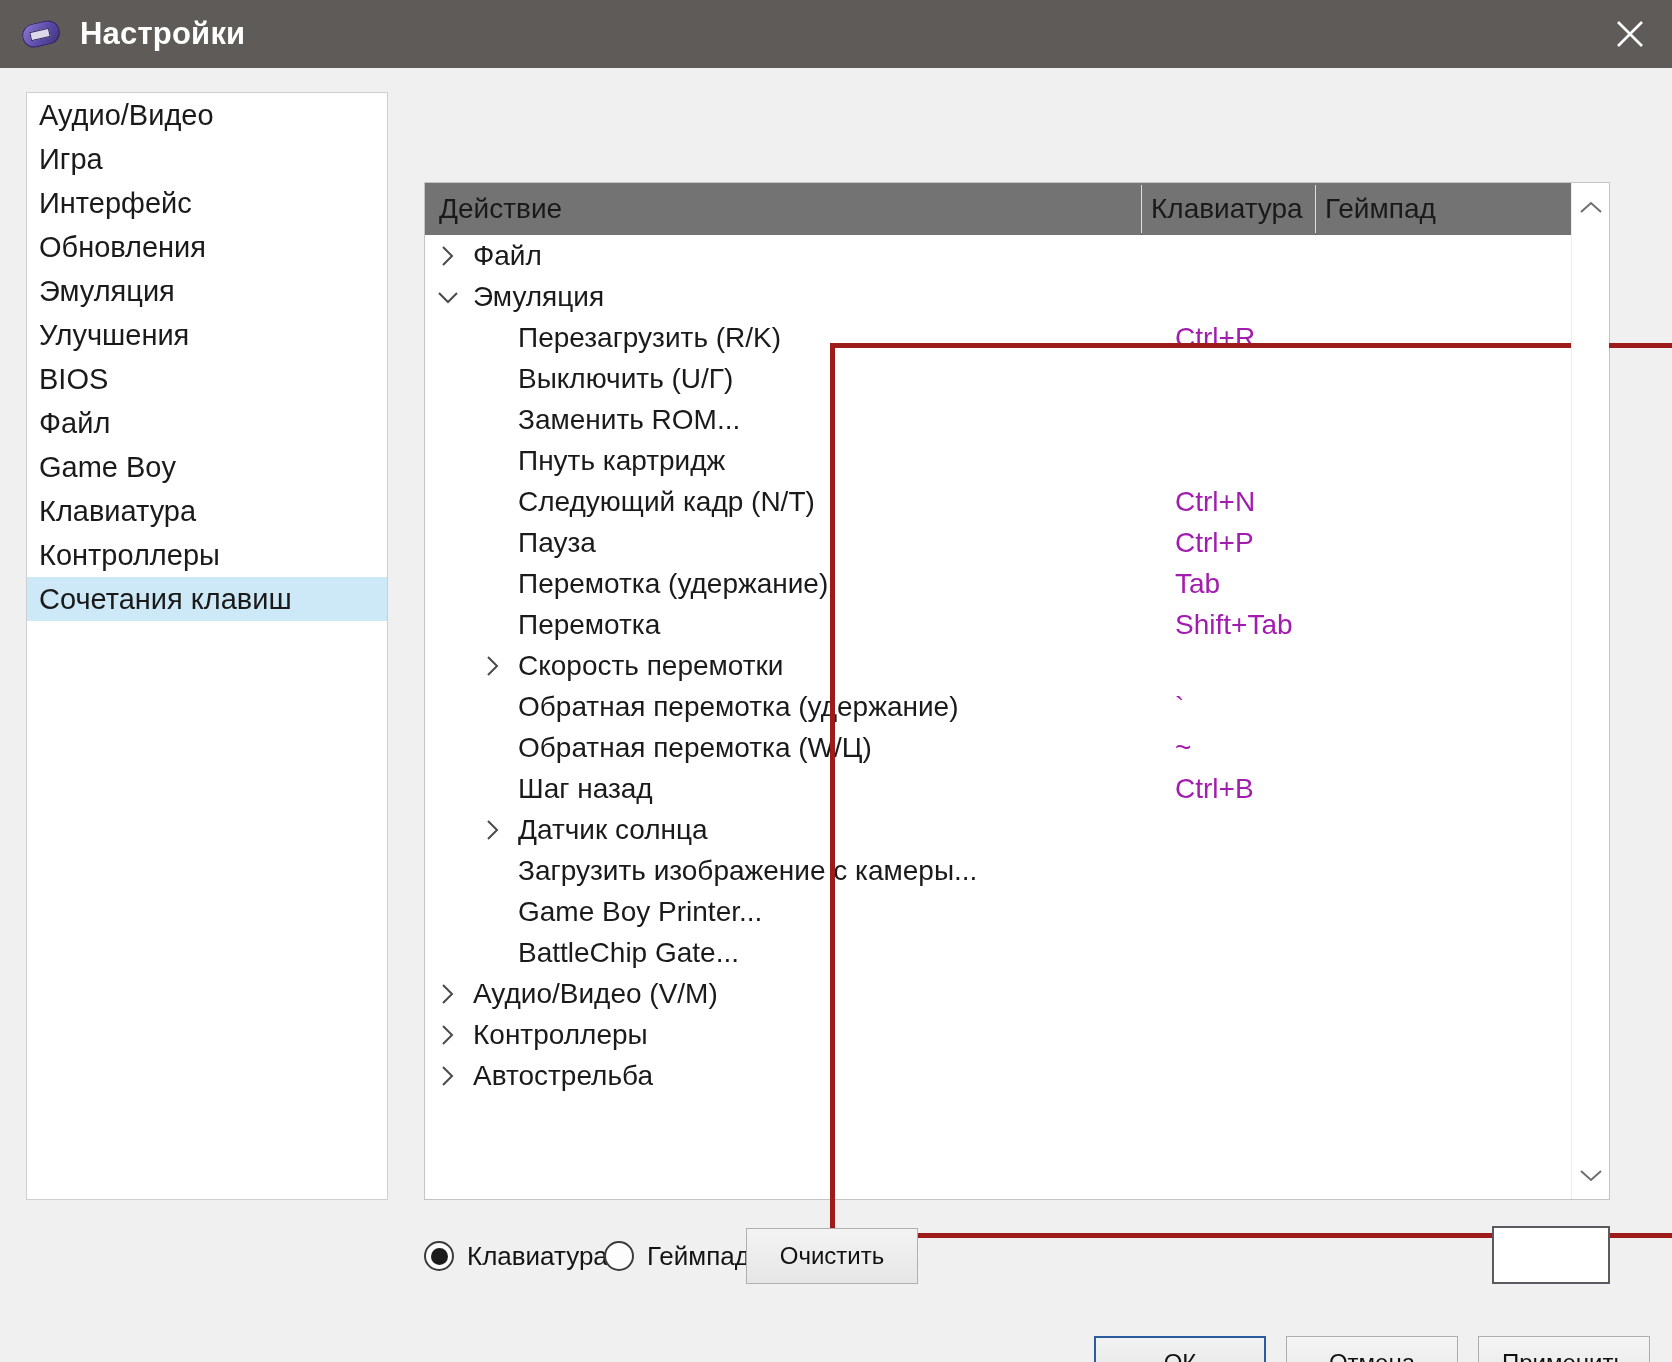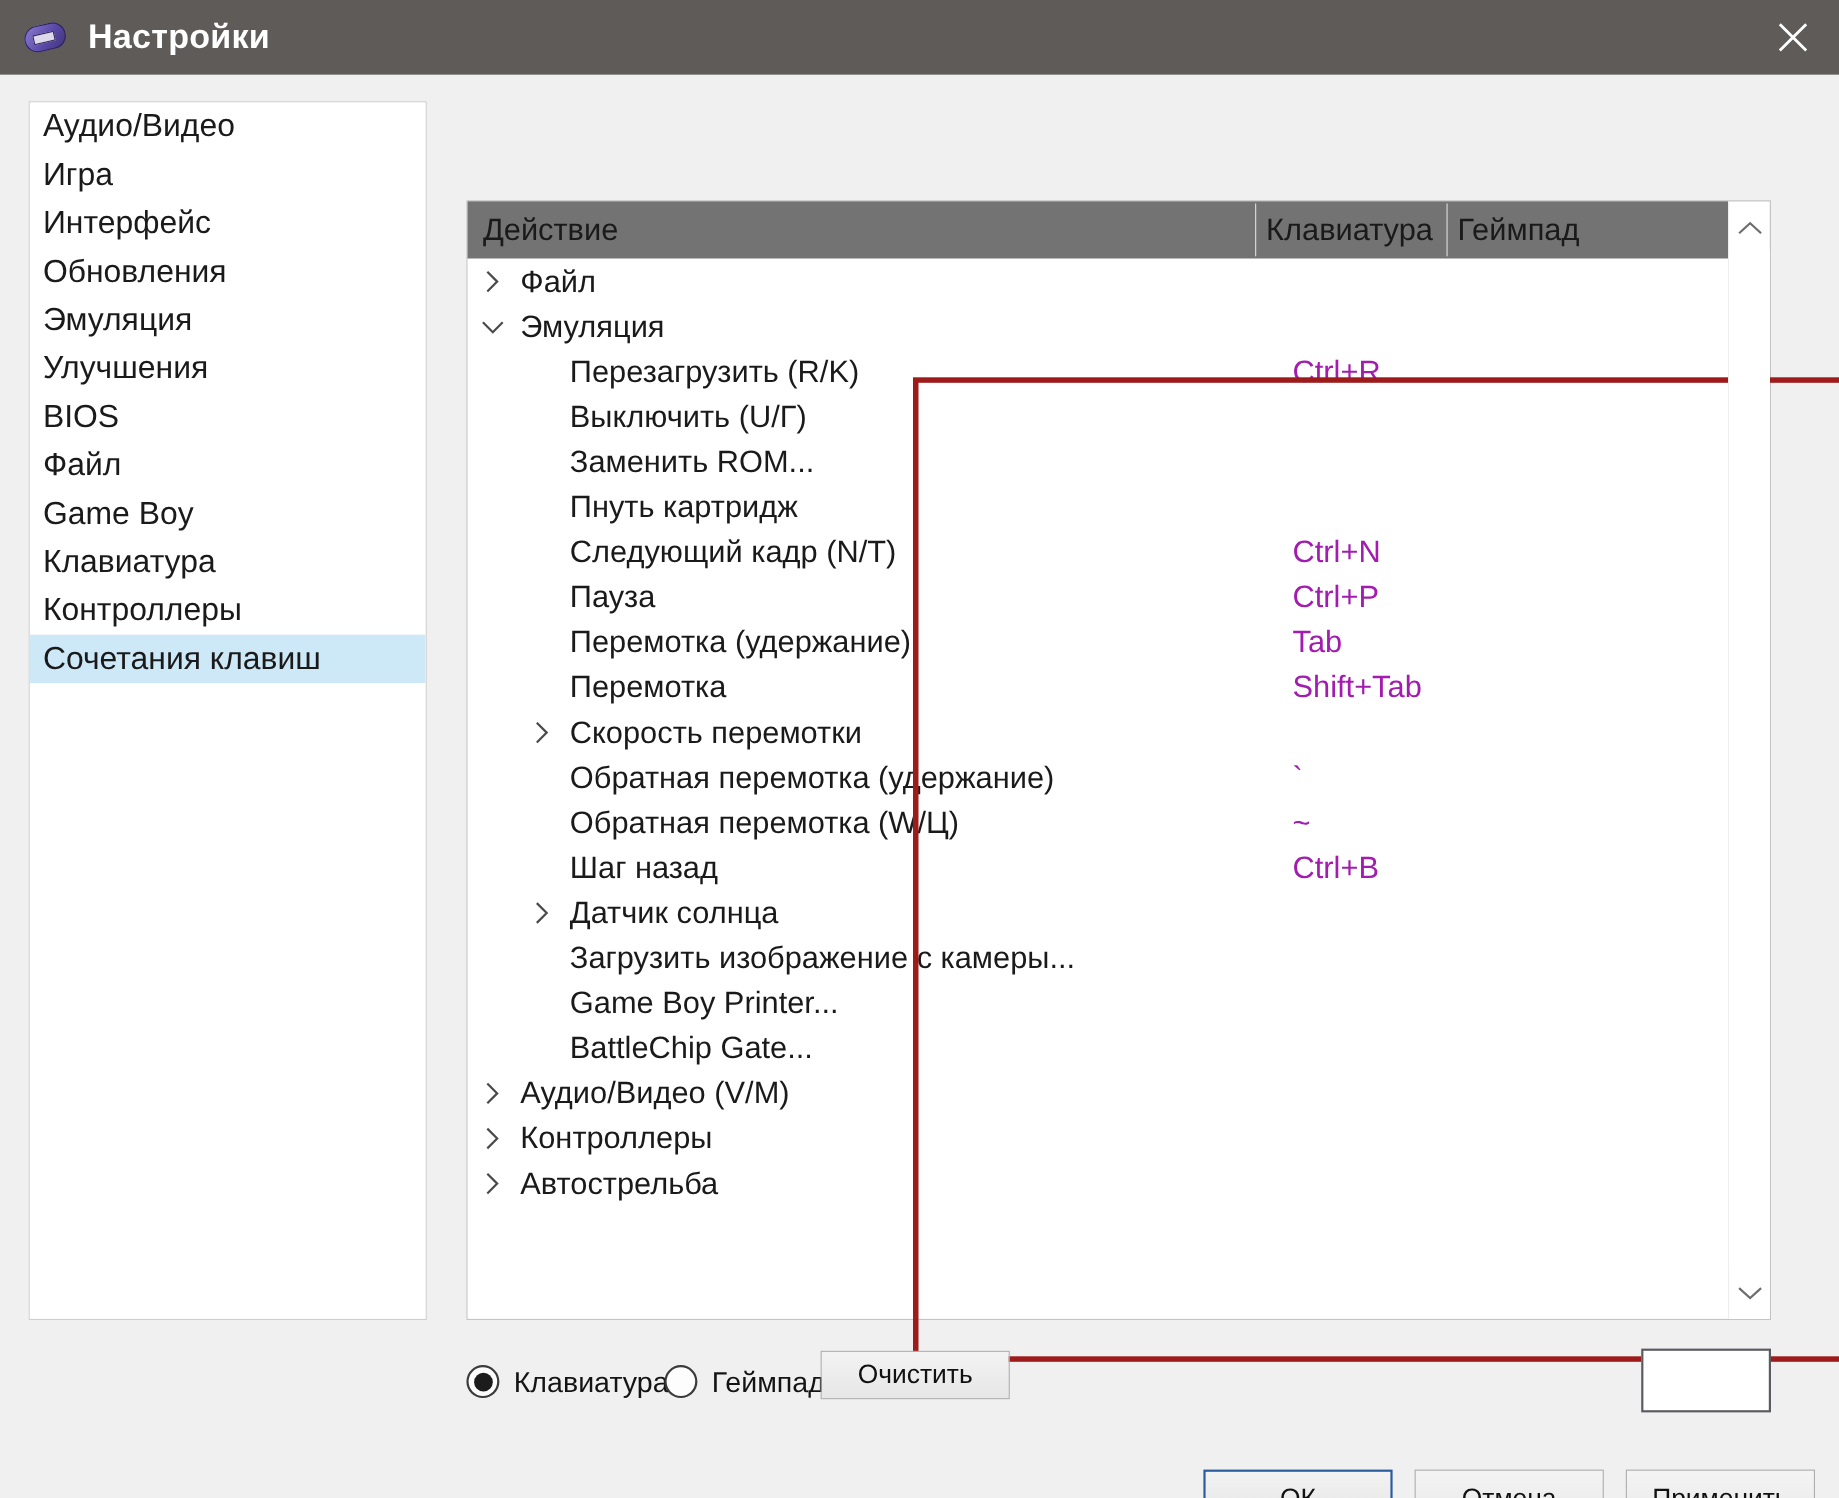--- a/index.html
+++ b/index.html
@@ -177,7 +177,7 @@
 
   #clear-button {
     position: absolute; left: 322px; top: 4px;
-    width: 172px; height: 44px;
+    width: 172px; height: 56px;
     background: linear-gradient(#f3f3f3,#e6e6e6);
     border: 1px solid #b0b0b0;
     display: flex; align-items: center; justify-content: center;

